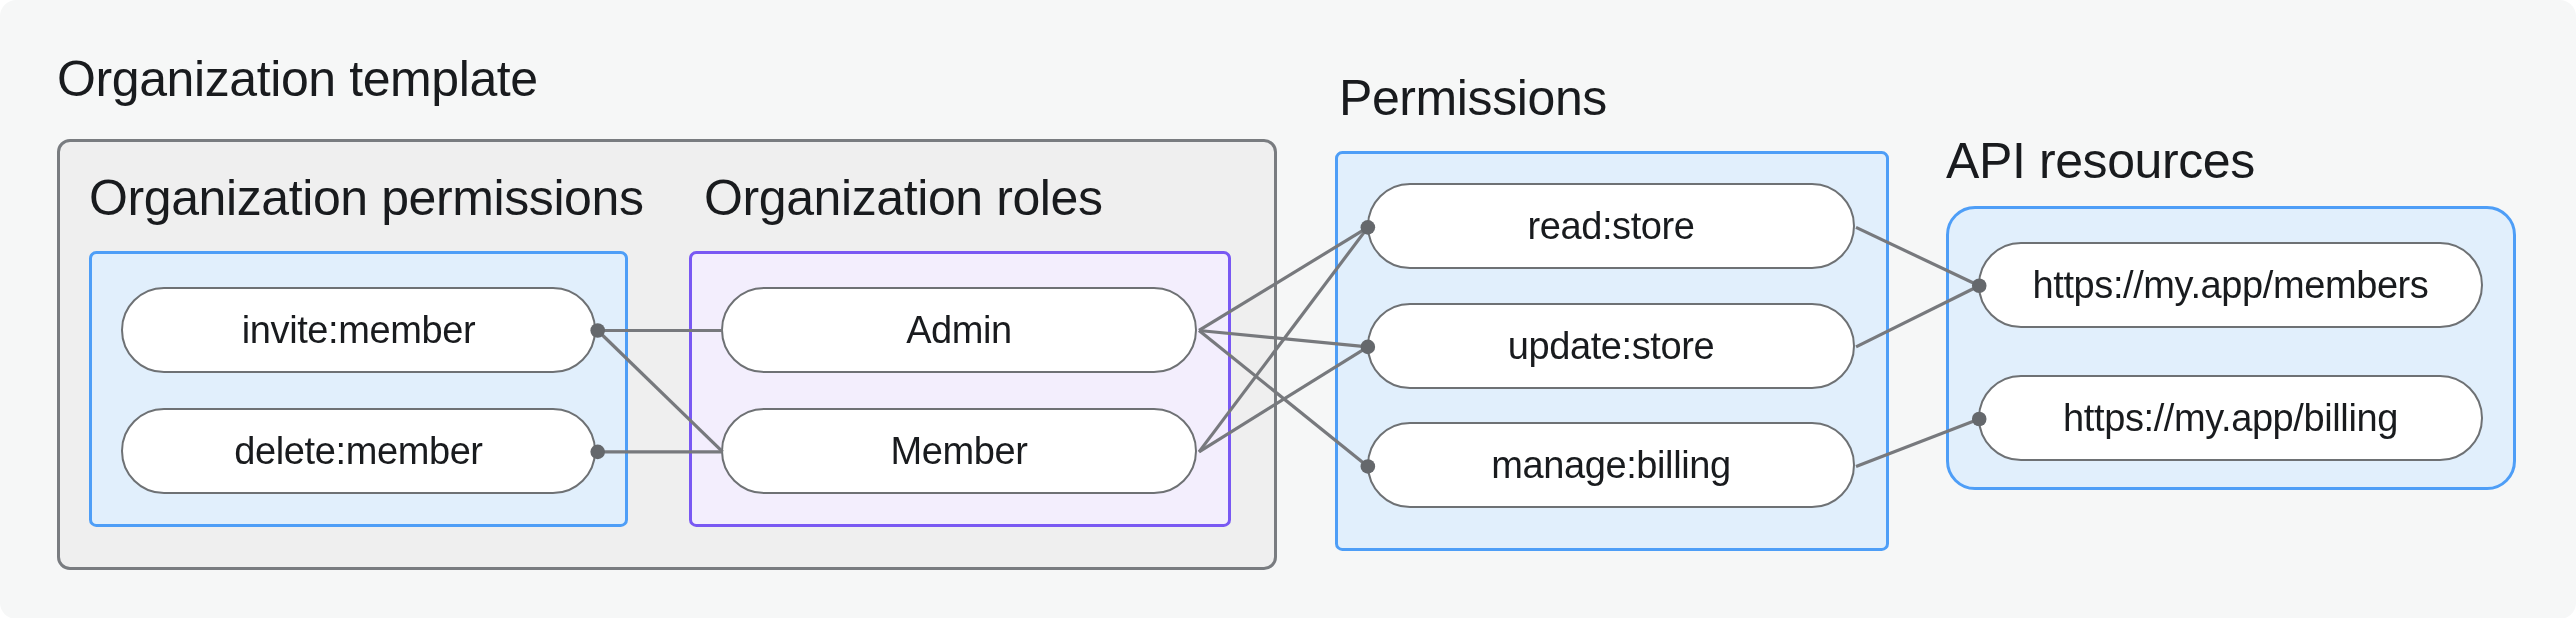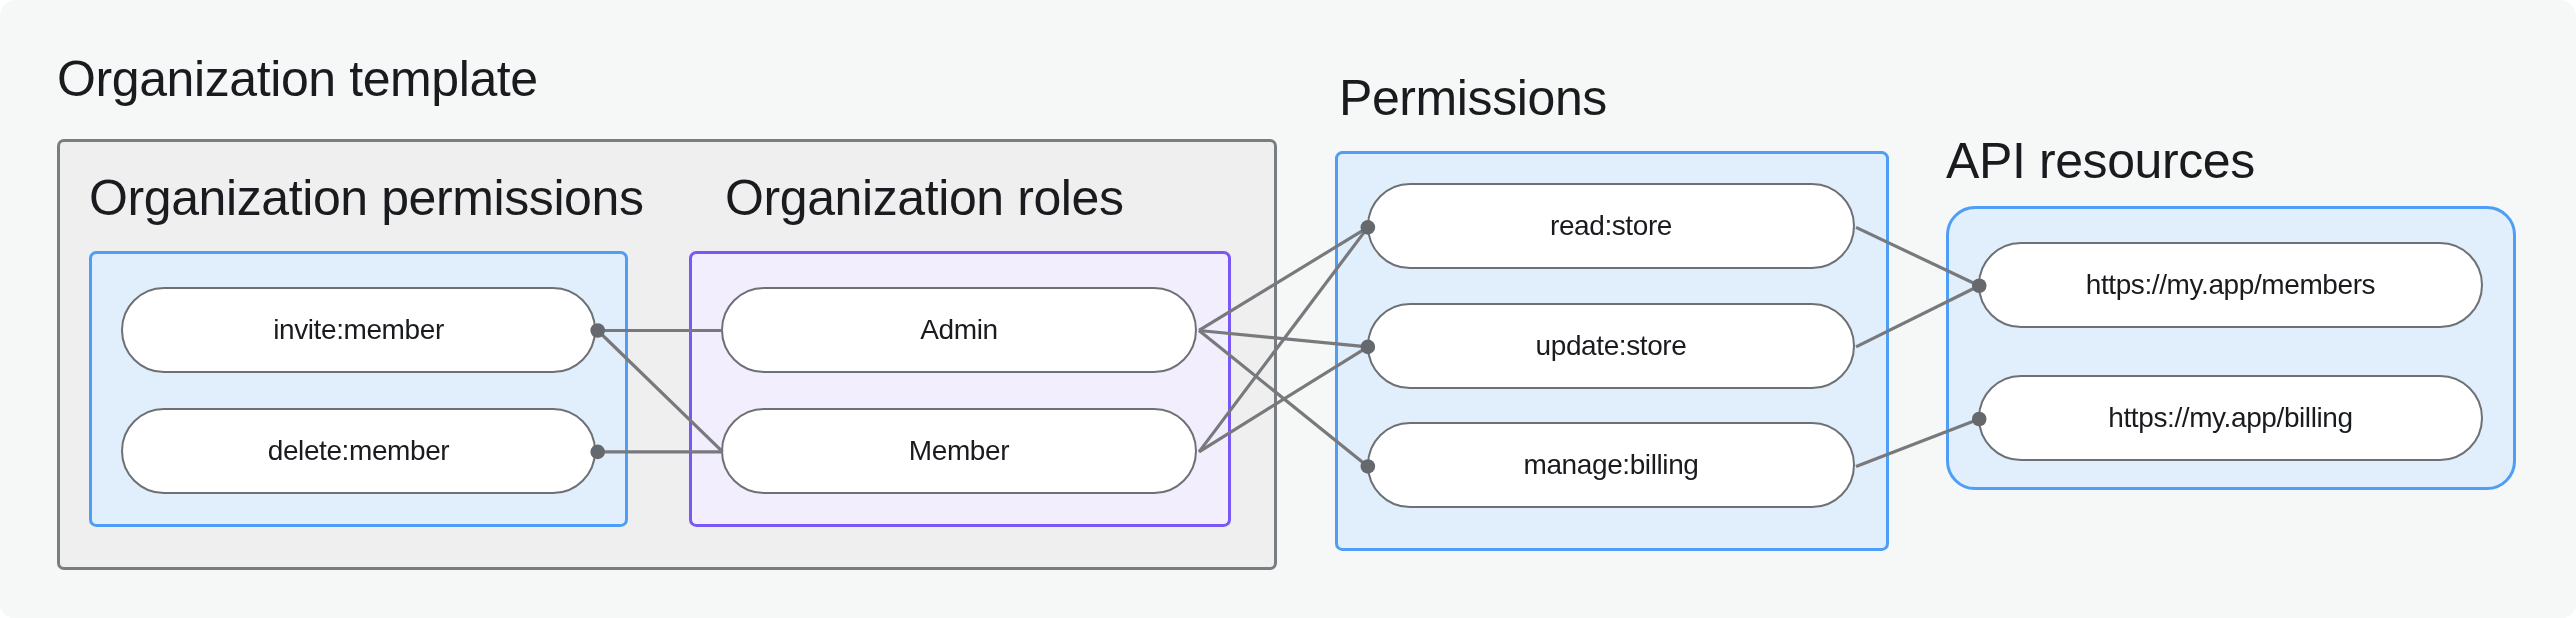--- a/index.html
+++ b/index.html
@@ -37,7 +37,7 @@
     position:absolute;
     background:var(--group-bg);
     border:3.7px solid var(--group-border);
-    border-radius:7px;
+    border-radius:13px;
   }
   .section{
     position:absolute;

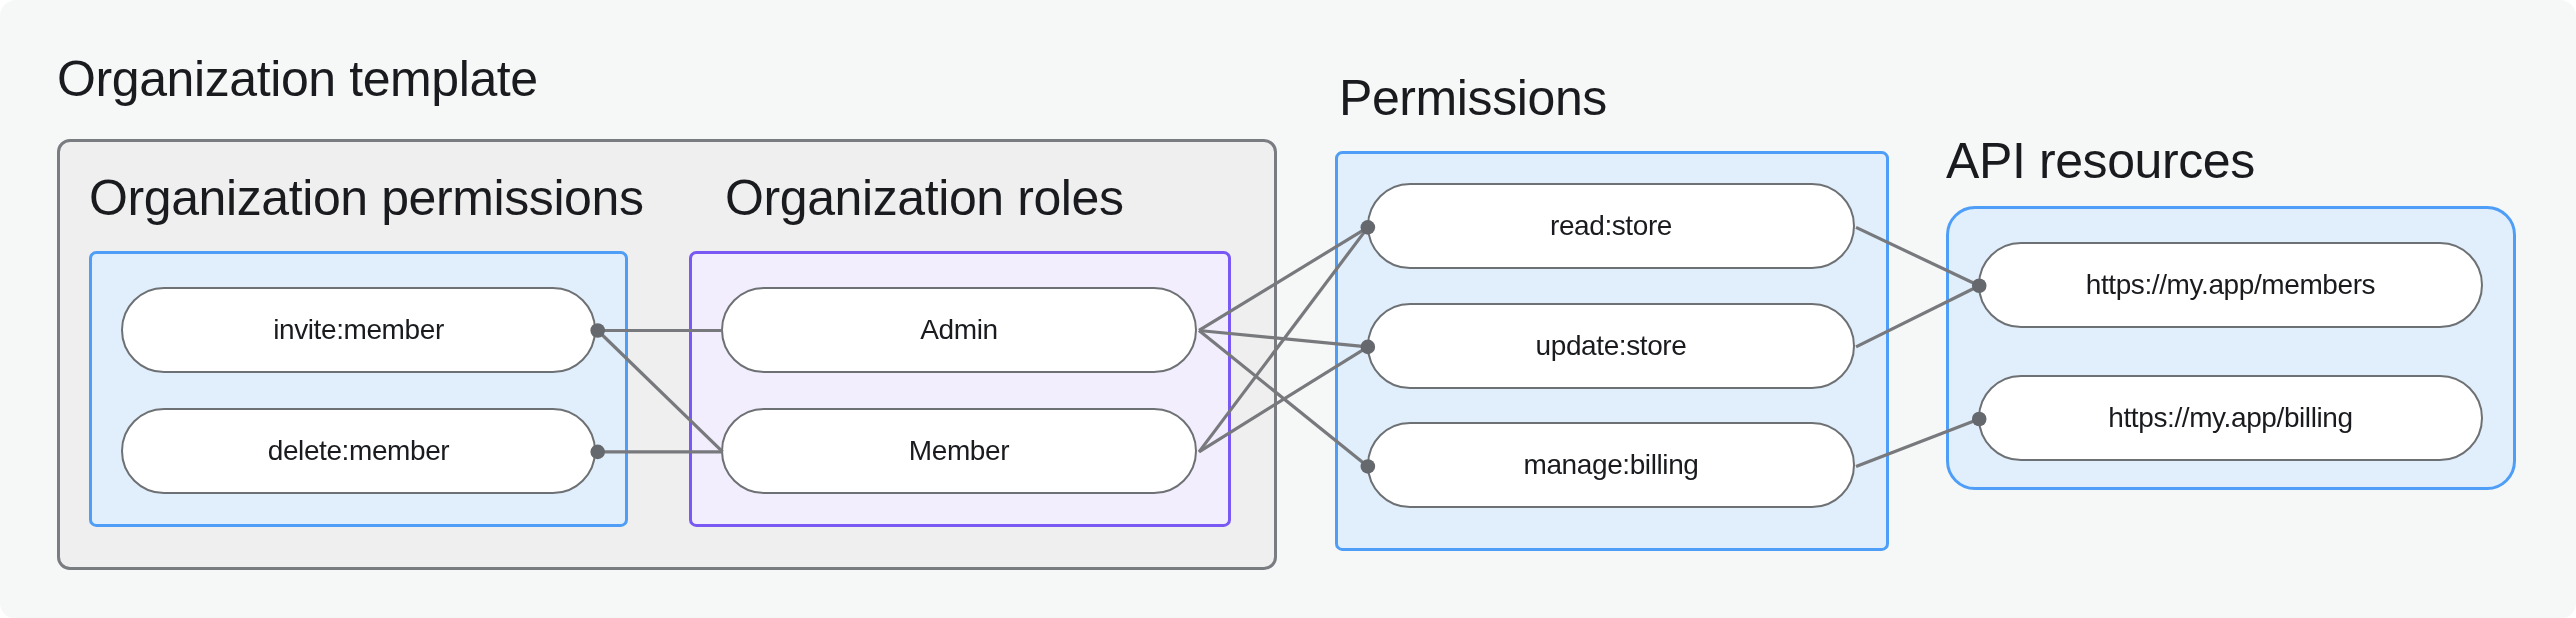--- a/index.html
+++ b/index.html
@@ -74,7 +74,7 @@
 
     <div class="dlabel" style="left:29px;top:35px;">Organization permissions</div>
 
-    <div class="dlabel" style="left:665px;top:35px;">Organization roles</div>
+    <div class="dlabel" style="left:644px;top:35px;">Organization roles</div>
 
     <div class="section blue" style="left:29px;top:109px;width:539px;height:276px;box-sizing:border-box;">
       <div class="pill" style="left:29px;top:33px;width:475px;">invite:member</div>

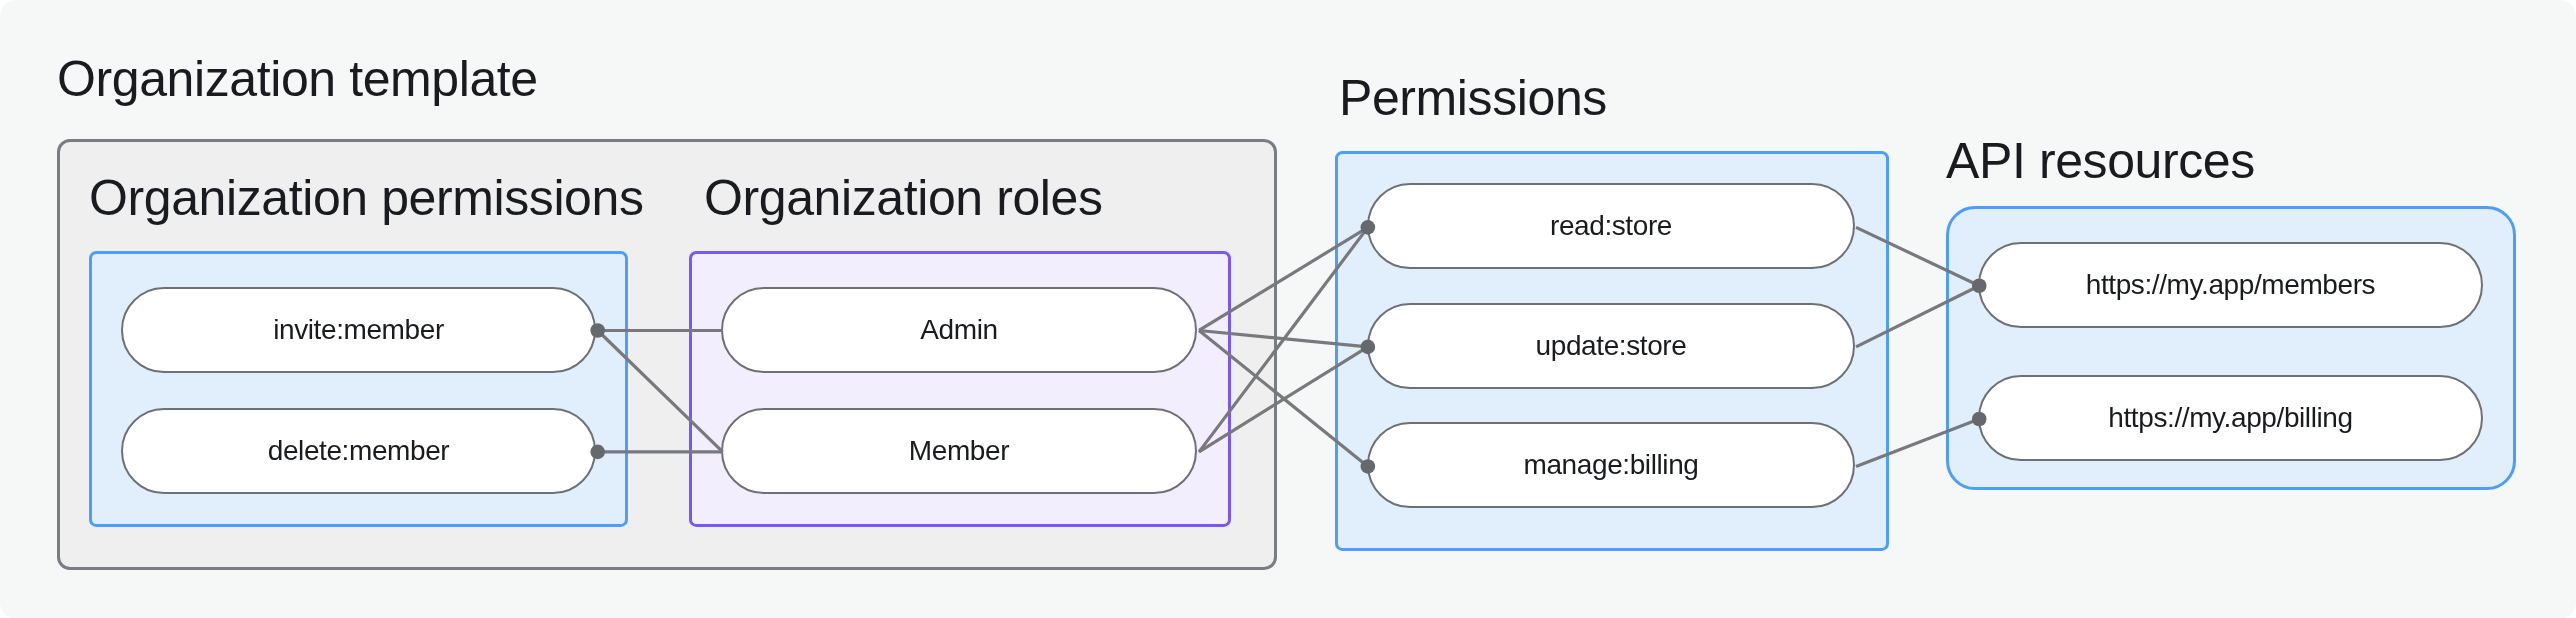--- a/index.html
+++ b/index.html
@@ -53,7 +53,7 @@
     height:86px;
     box-sizing:border-box;
     display:flex;align-items:center;justify-content:center;
-    font-size:28px;
+    font-size:38px;
     letter-spacing:-0.4px;
     color:var(--text);
     white-space:nowrap;

